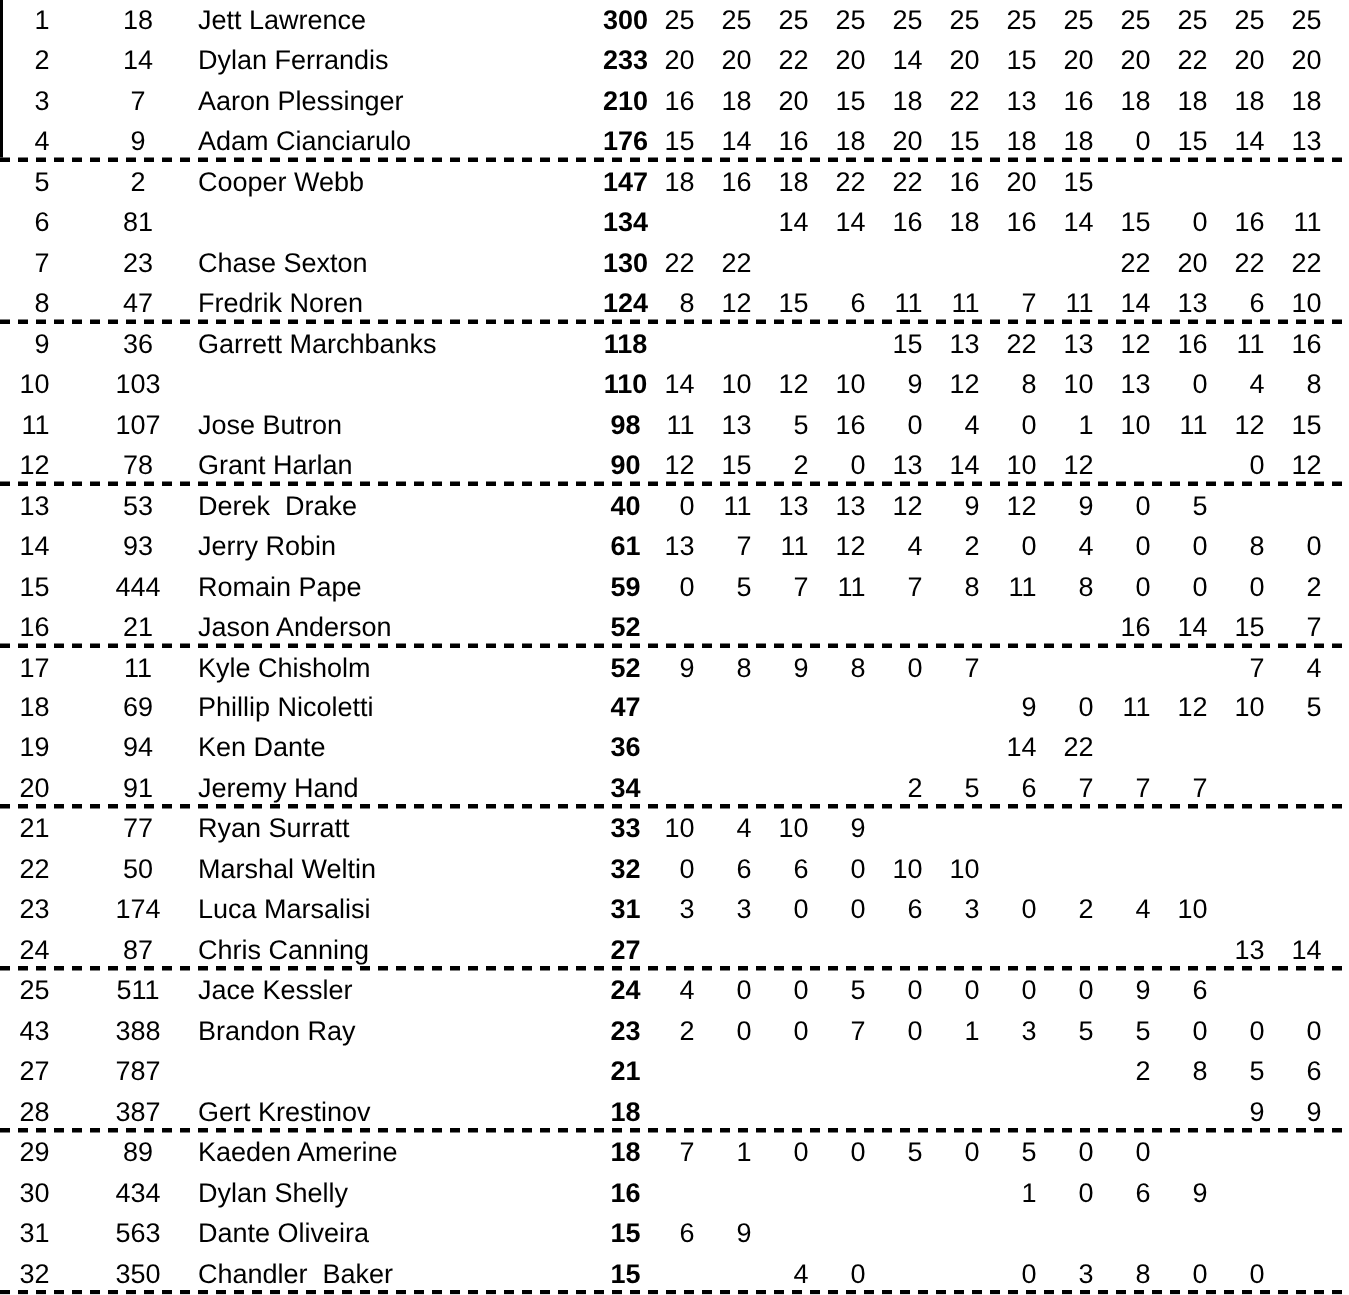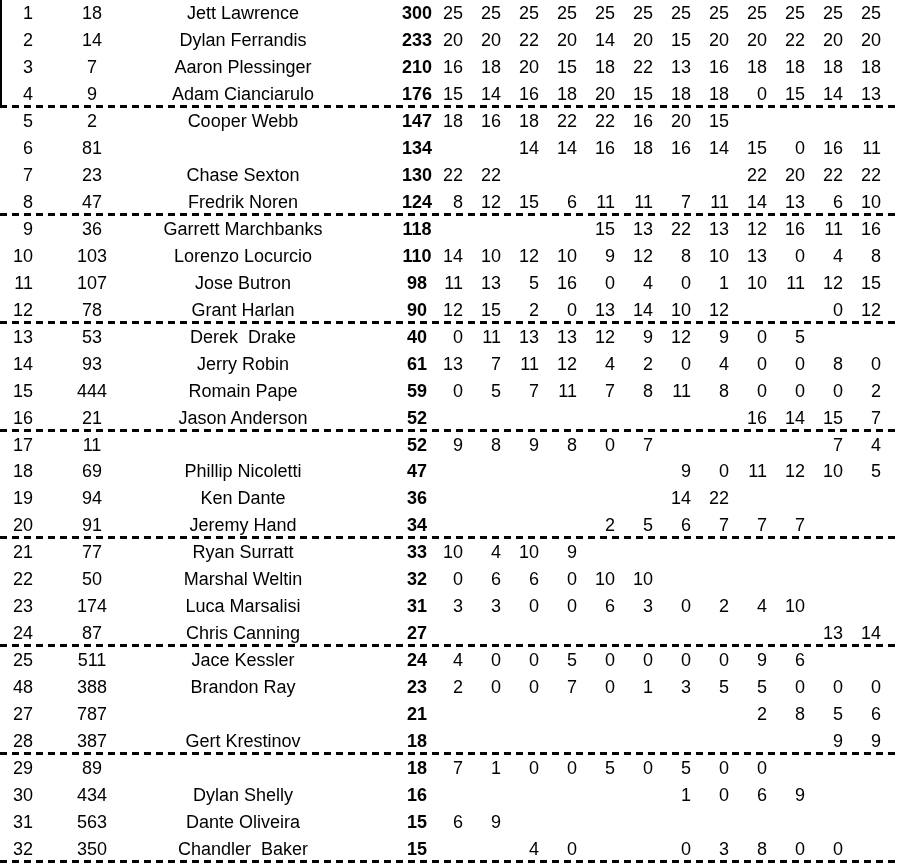--- a/index.html
+++ b/index.html
@@ -23,7 +23,7 @@
   }
   .pos   { left: 0;     width: 33px;  text-align: right;  }
   .num   { left: 62px;  width: 60px;  text-align: center; }
-  .name  { left: 112px; width: 262px; text-align: center;   }
+  .name  { left: 132px; width: 262px; text-align: left;   }
   .total { left: 387px; width: 60px;  text-align: center; font-weight: bold; }
   .score { width: 38px; text-align: right; }
   .divider {

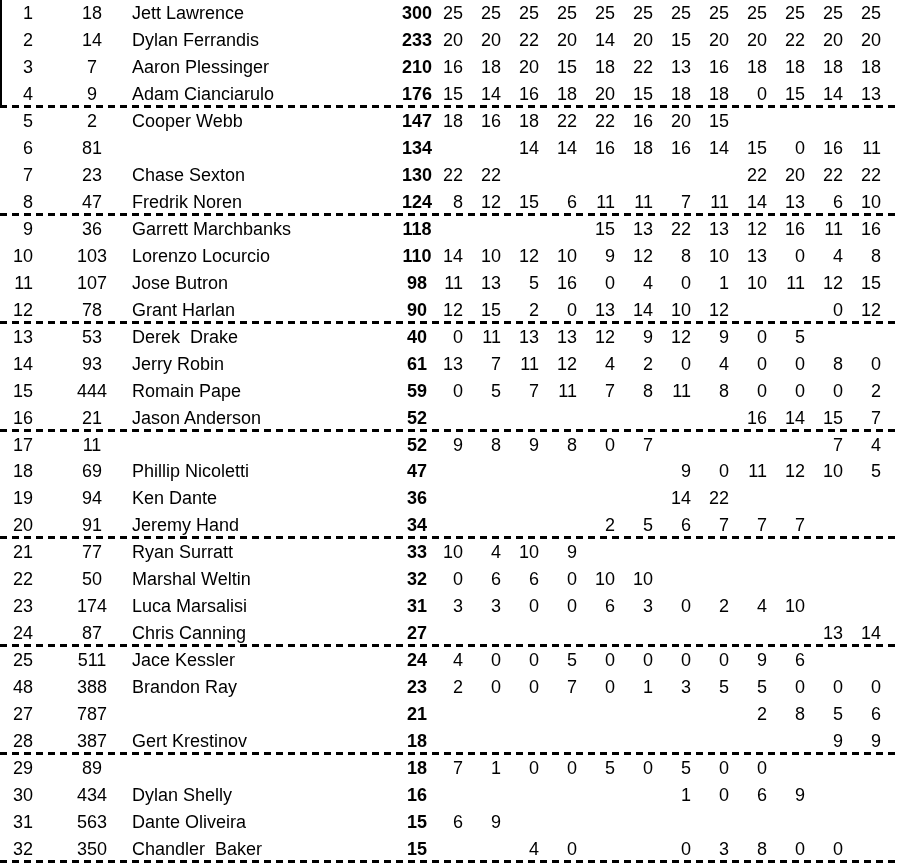--- a/index.html
+++ b/index.html
@@ -211,7 +211,6 @@
       <div class="row">
         <div class="cell pos">10</div>
         <div class="cell num">103</div>
-        <div class="cell name">Lorenzo Locurcio</div>
         <div class="cell total">110</div>
         <div class="cell score" style="left: 425px;">14</div>
         <div class="cell score" style="left: 463px;">10</div>

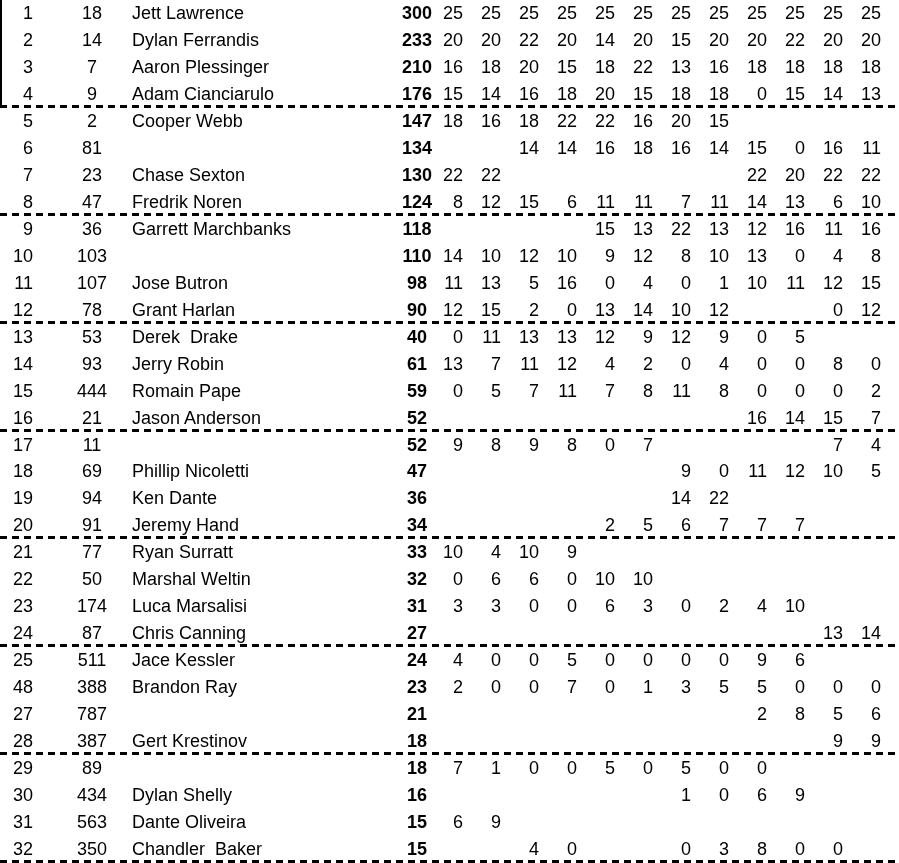--- a/index.html
+++ b/index.html
@@ -336,6 +336,7 @@
       <div class="row">
         <div class="cell pos">17</div>
         <div class="cell num">11</div>
+        <div class="cell name">Kyle Chisholm</div>
         <div class="cell total">52</div>
         <div class="cell score" style="left: 425px;">9</div>
         <div class="cell score" style="left: 463px;">8</div>

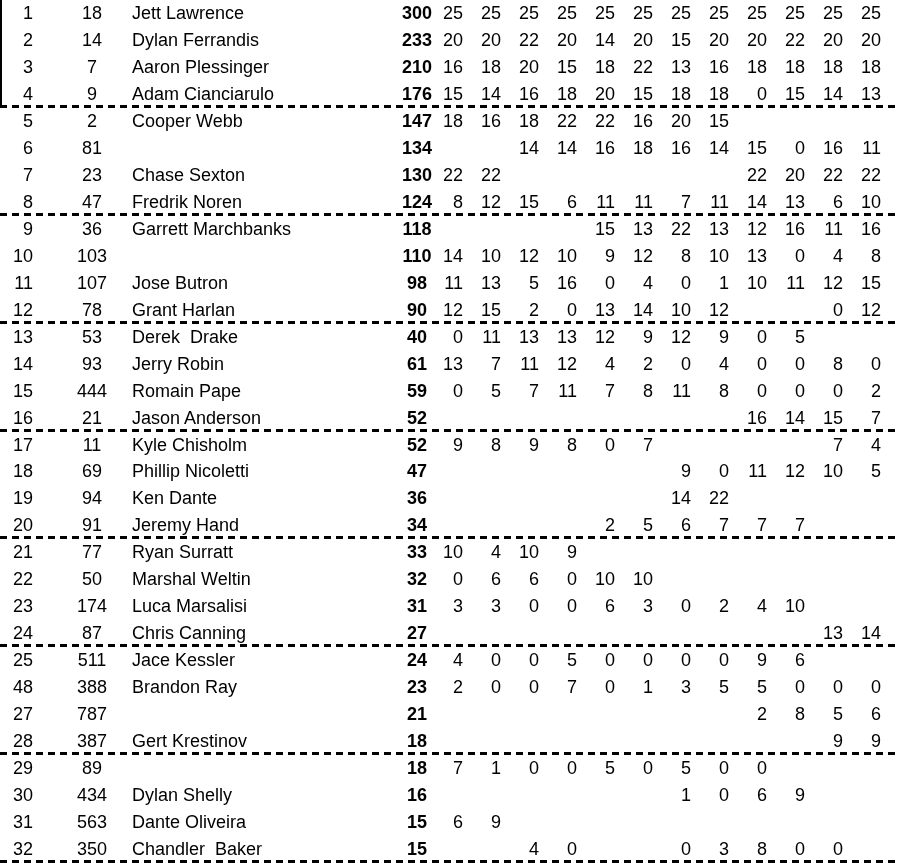--- a/index.html
+++ b/index.html
@@ -496,7 +496,7 @@
         <div class="cell score" style="left: 843px;"></div>
       </div>
       <div class="row">
-        <div class="cell pos">48</div>
+        <div class="cell pos">43</div>
         <div class="cell num">388</div>
         <div class="cell name">Brandon Ray</div>
         <div class="cell total">23</div>

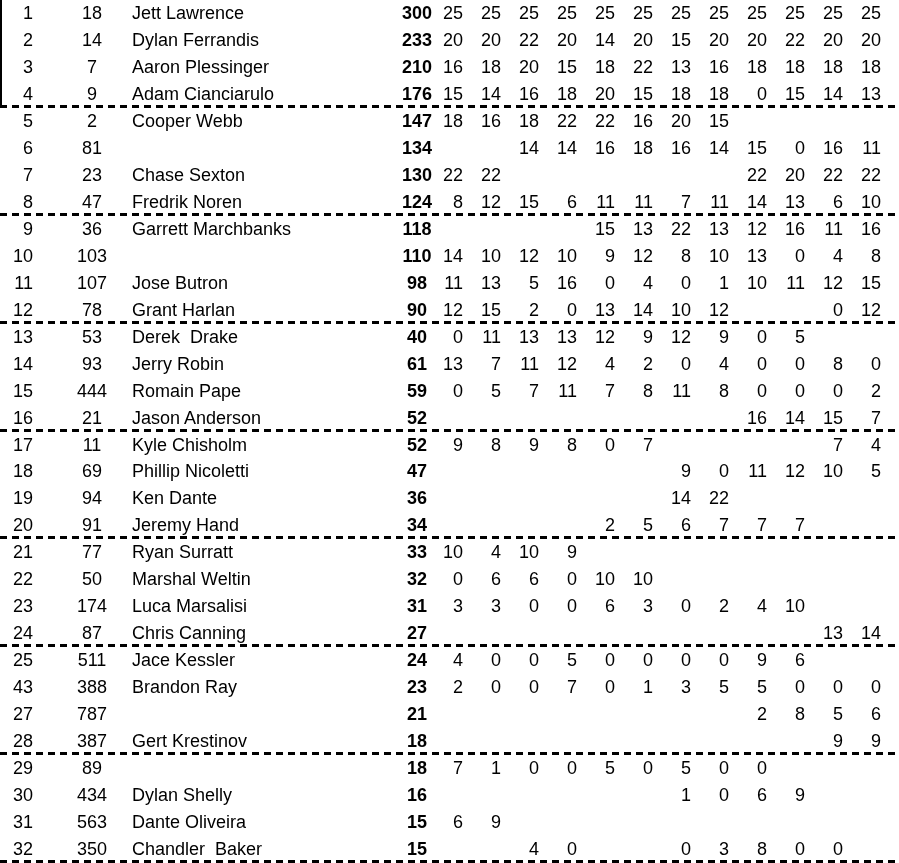--- a/index.html
+++ b/index.html
@@ -551,6 +551,7 @@
       <div class="row">
         <div class="cell pos">29</div>
         <div class="cell num">89</div>
+        <div class="cell name">Kaeden Amerine</div>
         <div class="cell total">18</div>
         <div class="cell score" style="left: 425px;">7</div>
         <div class="cell score" style="left: 463px;">1</div>

